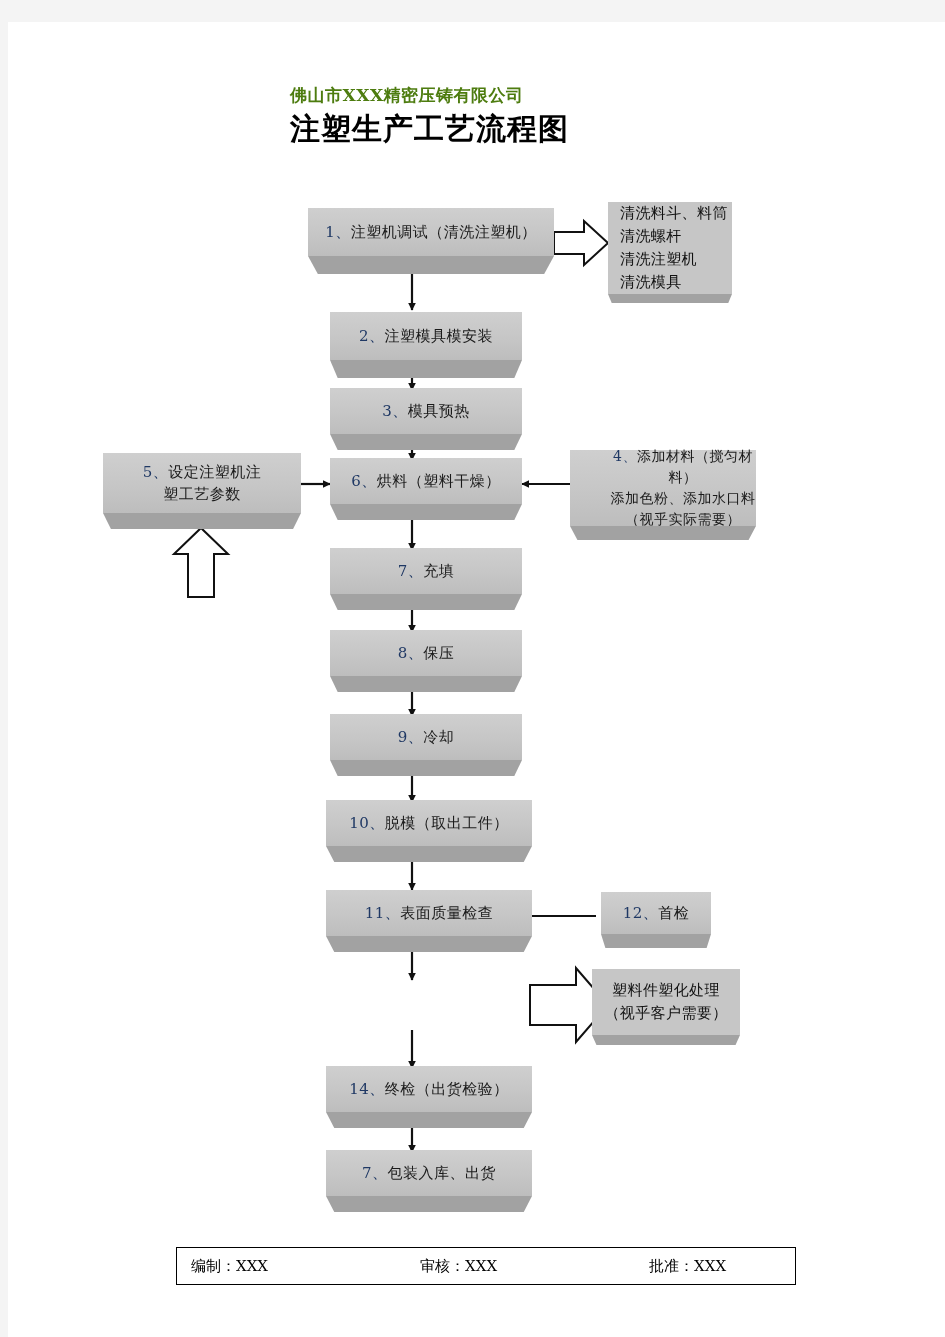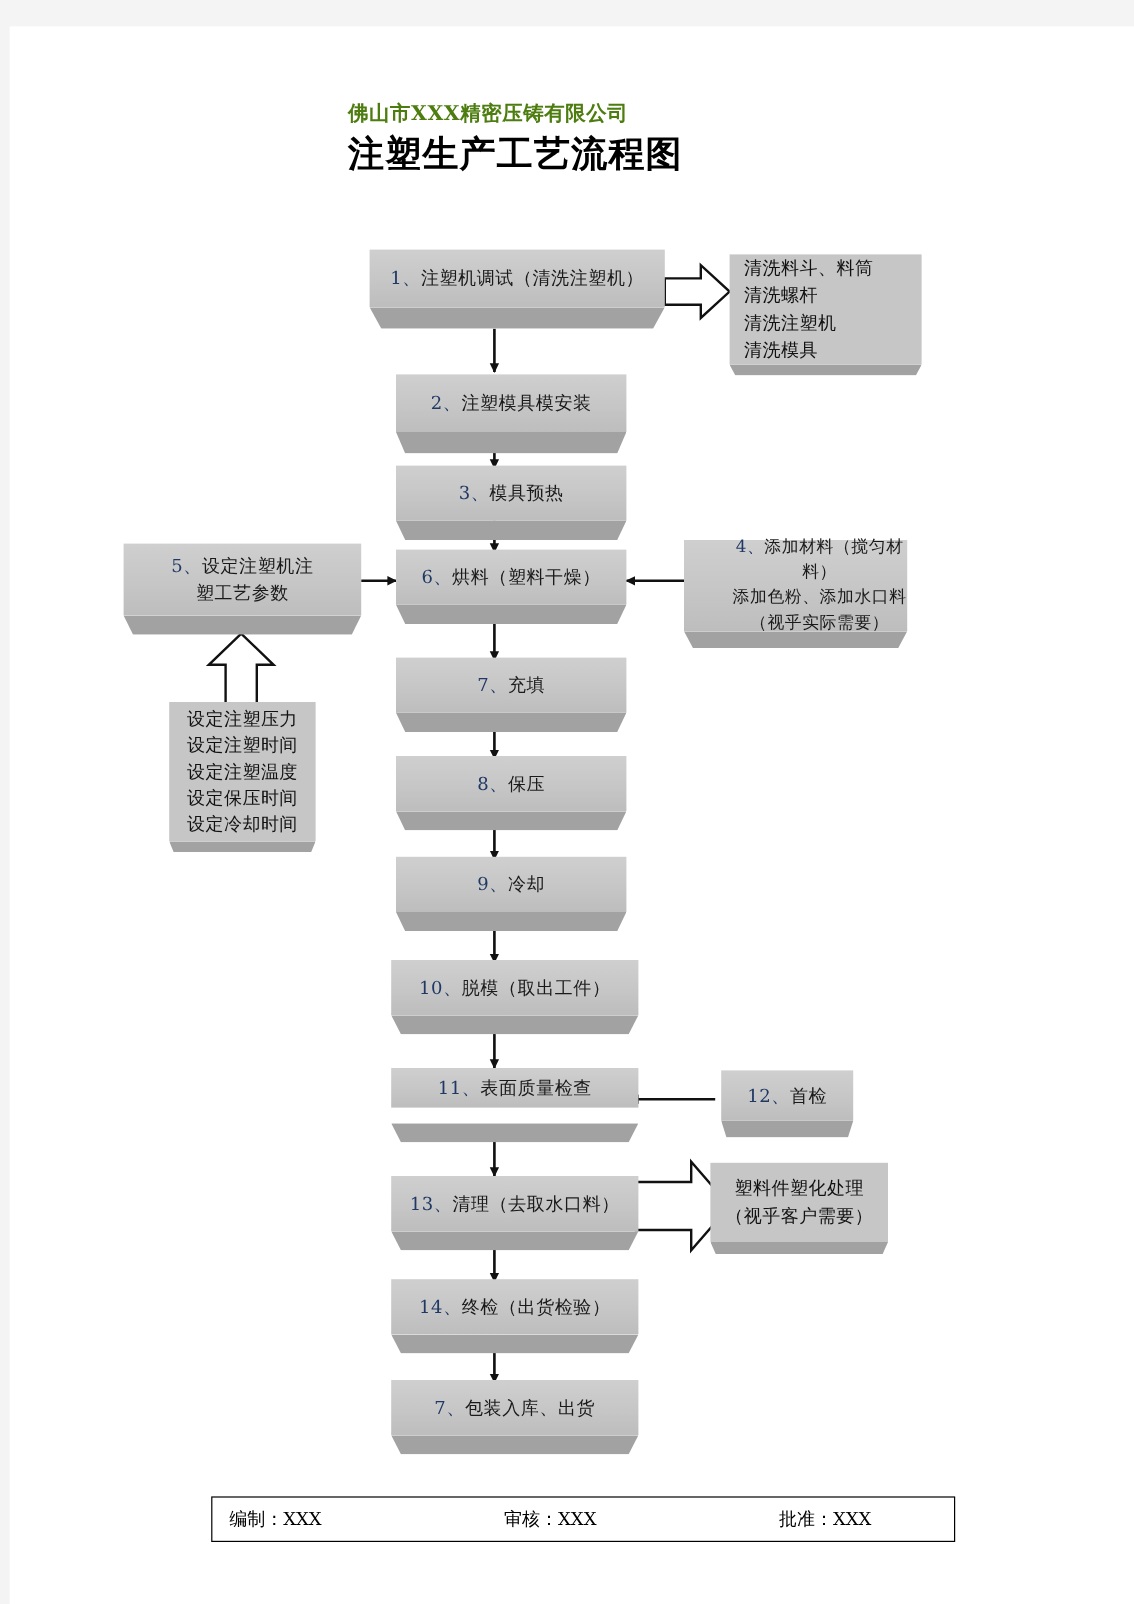--- a/index.html
+++ b/index.html
@@ -210,7 +210,7 @@
     <div class="bevel" style="top:48px; height:18px;"></div>
   </div>
 
-  <div class="note" style="left:600px; top:190px; width:160px; height:101px;text-decoration:underline;">
+  <div class="note" style="left:600px; top:180px; width:124px; height:101px;text-decoration:underline;">
     <div class="nface left" style="height:92px;">
       <div>清洗料斗、料筒</div>
       <div>清洗螺杆</div>

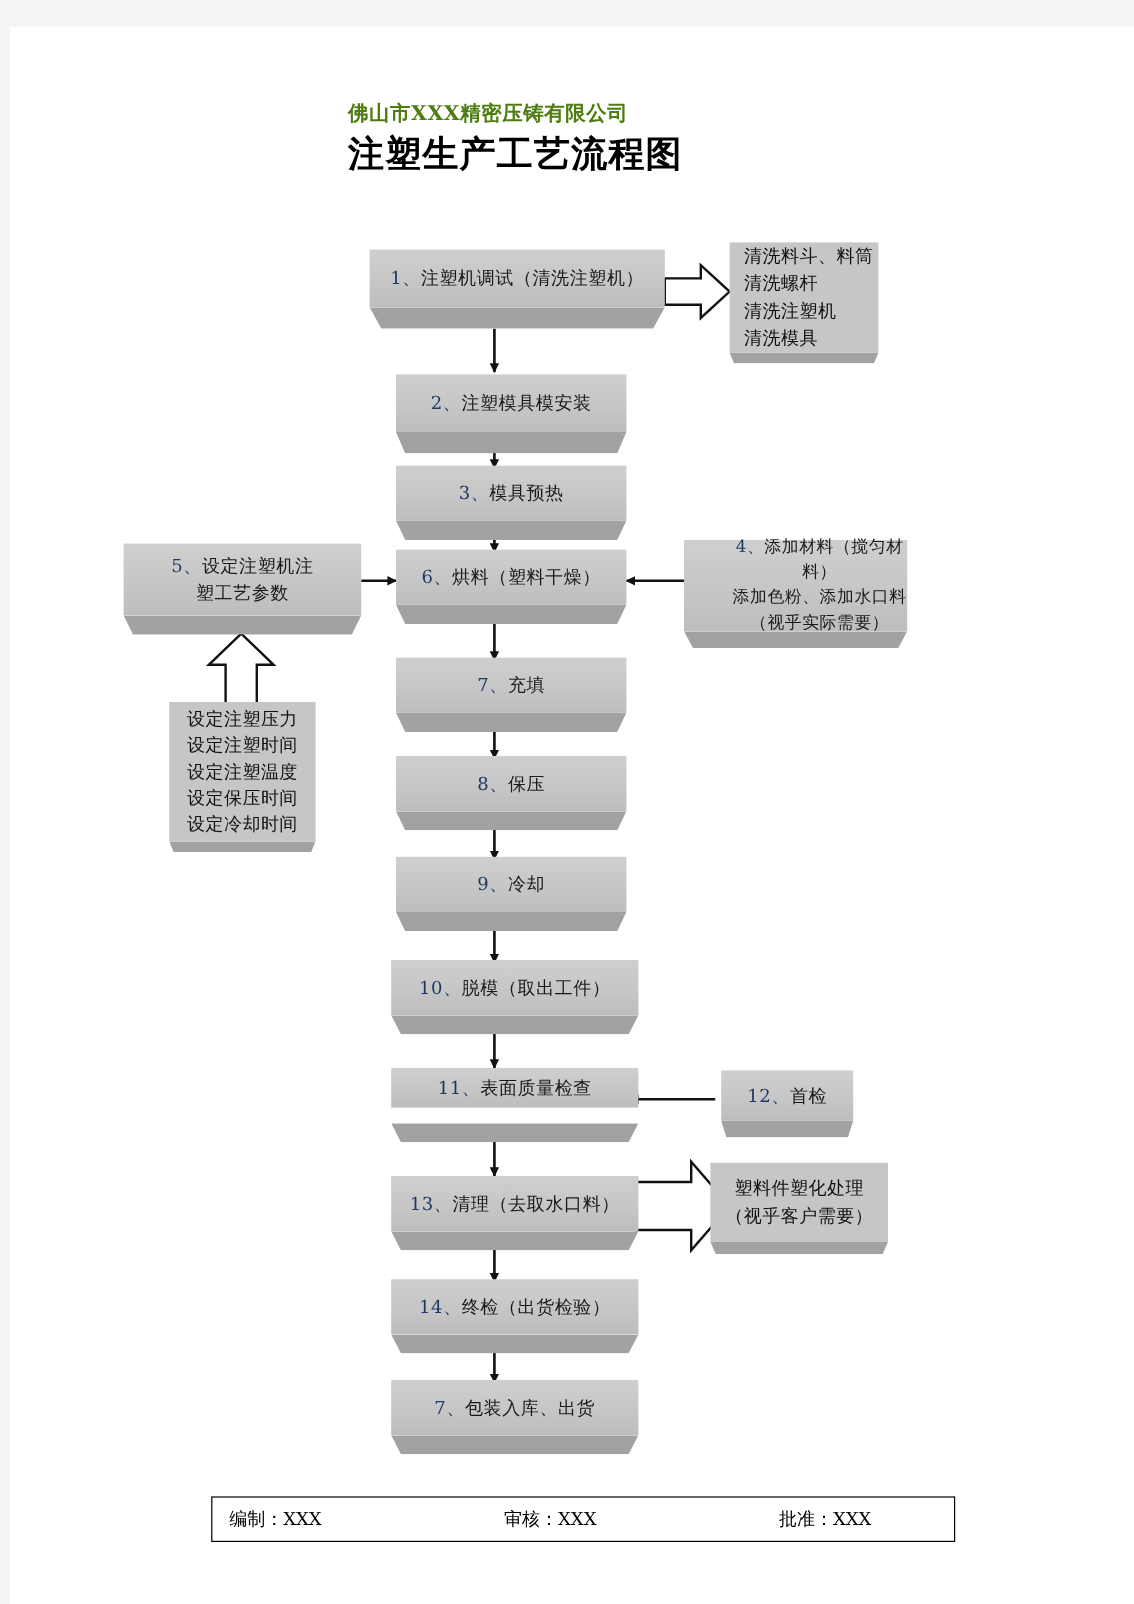--- a/index.html
+++ b/index.html
@@ -261,16 +261,6 @@
     <div class="bevel" style="top:76px; height:14px;"></div>
   </div>
 
-  <div class="note" style="left:133px; top:563px; width:122px; height:125px;">
-    <div class="nface center" style="height:116px; line-height:22px;">
-      <div>设定注塑压力</div>
-      <div>设定注塑时间</div>
-      <div>设定注塑温度</div>
-      <div>设定保压时间</div>
-      <div>设定冷却时间</div>
-    </div>
-    <div class="nbevel" style="top:116px; height:9px;"></div>
-  </div>
 
   <div class="node" style="left:322px; top:526px; width:192px; height:62px;">
     <div class="face" style="height:46px;">

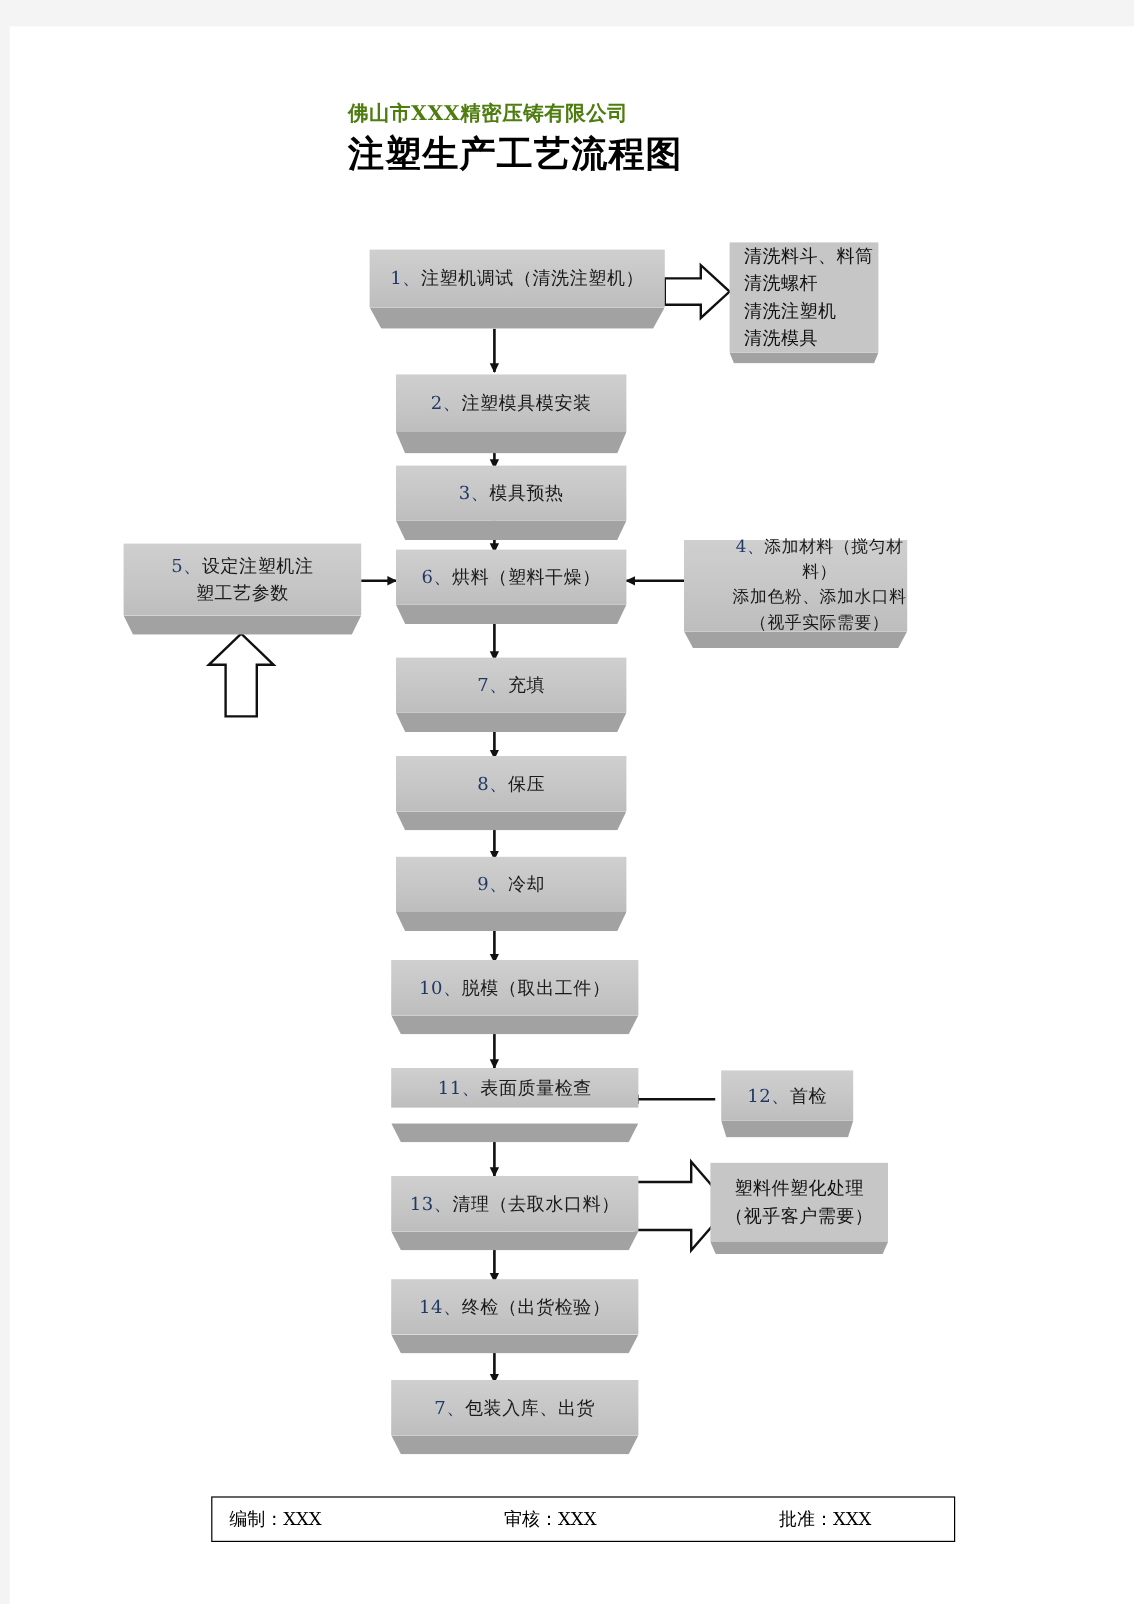--- a/index.html
+++ b/index.html
@@ -295,7 +295,7 @@
   </div>
 
   <div class="node" style="left:318px; top:868px; width:206px; height:62px;">
-    <div class="face" style="height:33px;">
+    <div class="face" style="height:46px;">
       <span class="num">11、</span>
         <span>表面质量检查</span>
     </div>

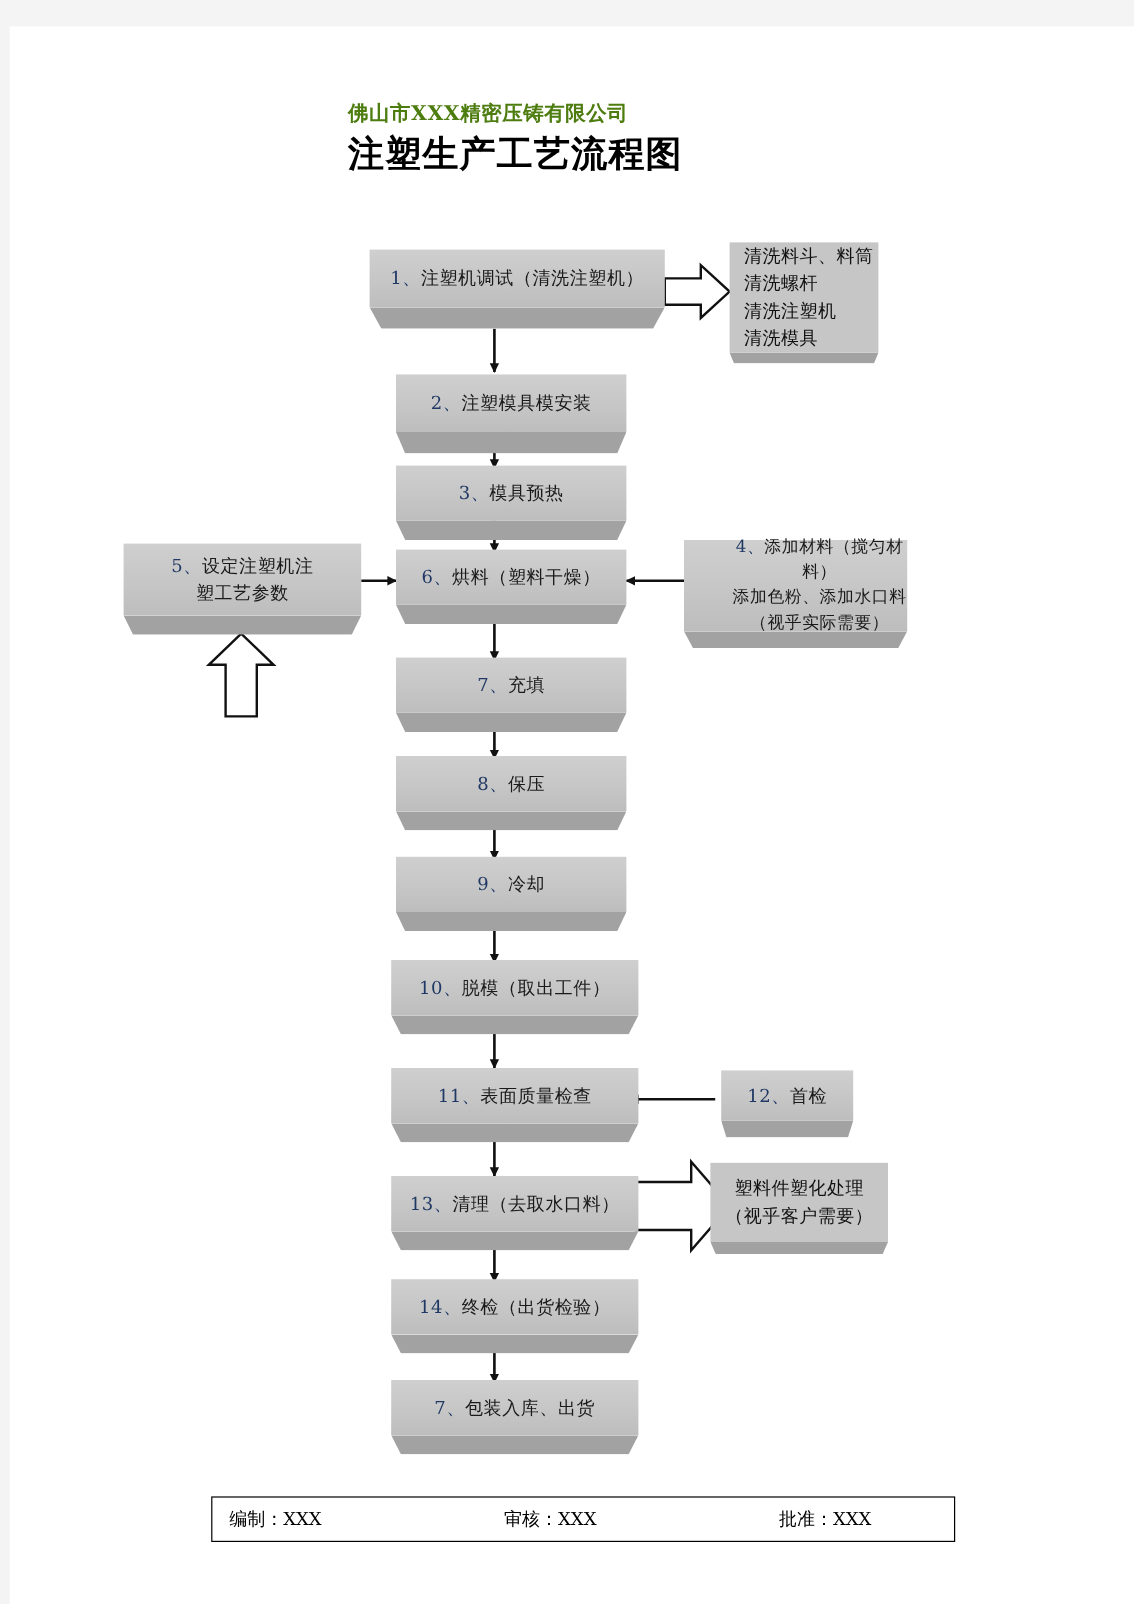--- a/index.html
+++ b/index.html
@@ -310,13 +310,6 @@
     <div class="bevel" style="top:42px; height:14px;"></div>
   </div>
 
-  <div class="node" style="left:318px; top:958px; width:206px; height:62px;">
-    <div class="face" style="height:46px;">
-      <span class="num">13、</span>
-        <span>清理（去取水口料）</span>
-    </div>
-    <div class="bevel" style="top:46px; height:16px;"></div>
-  </div>
 
   <div class="note" style="left:584px; top:947px; width:148px; height:76px;">
     <div class="nface center" style="height:66px;">

